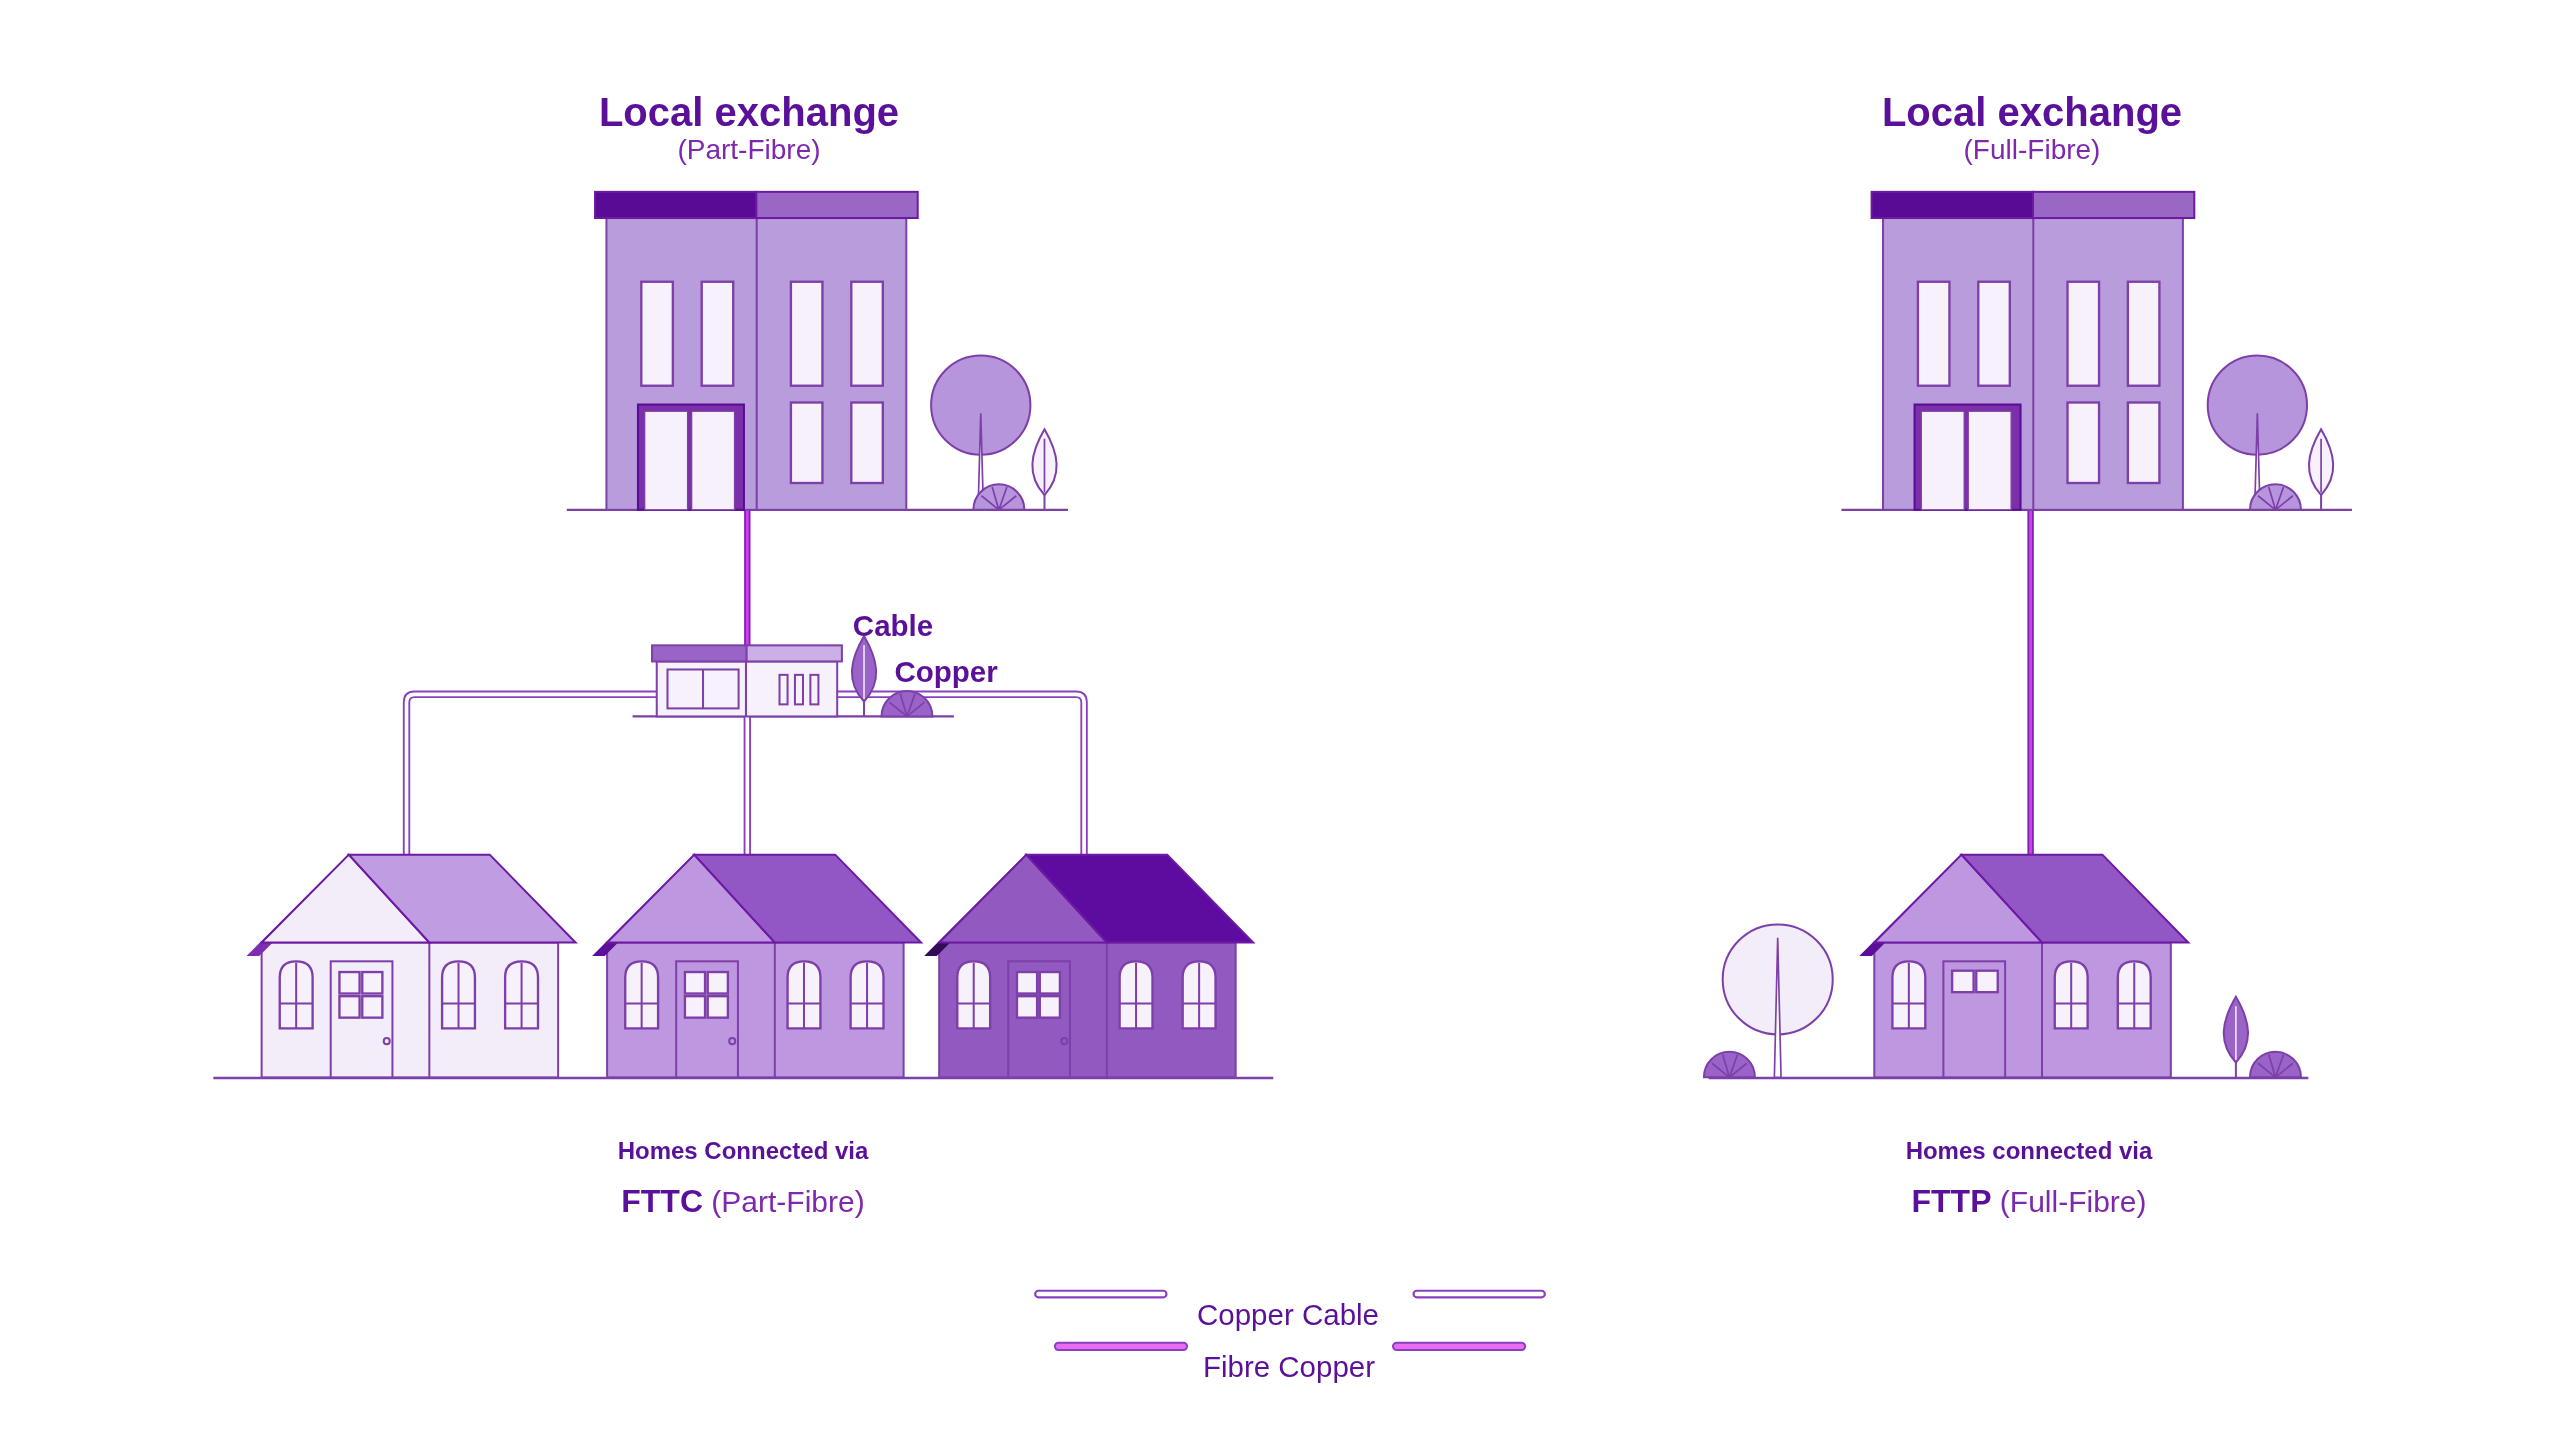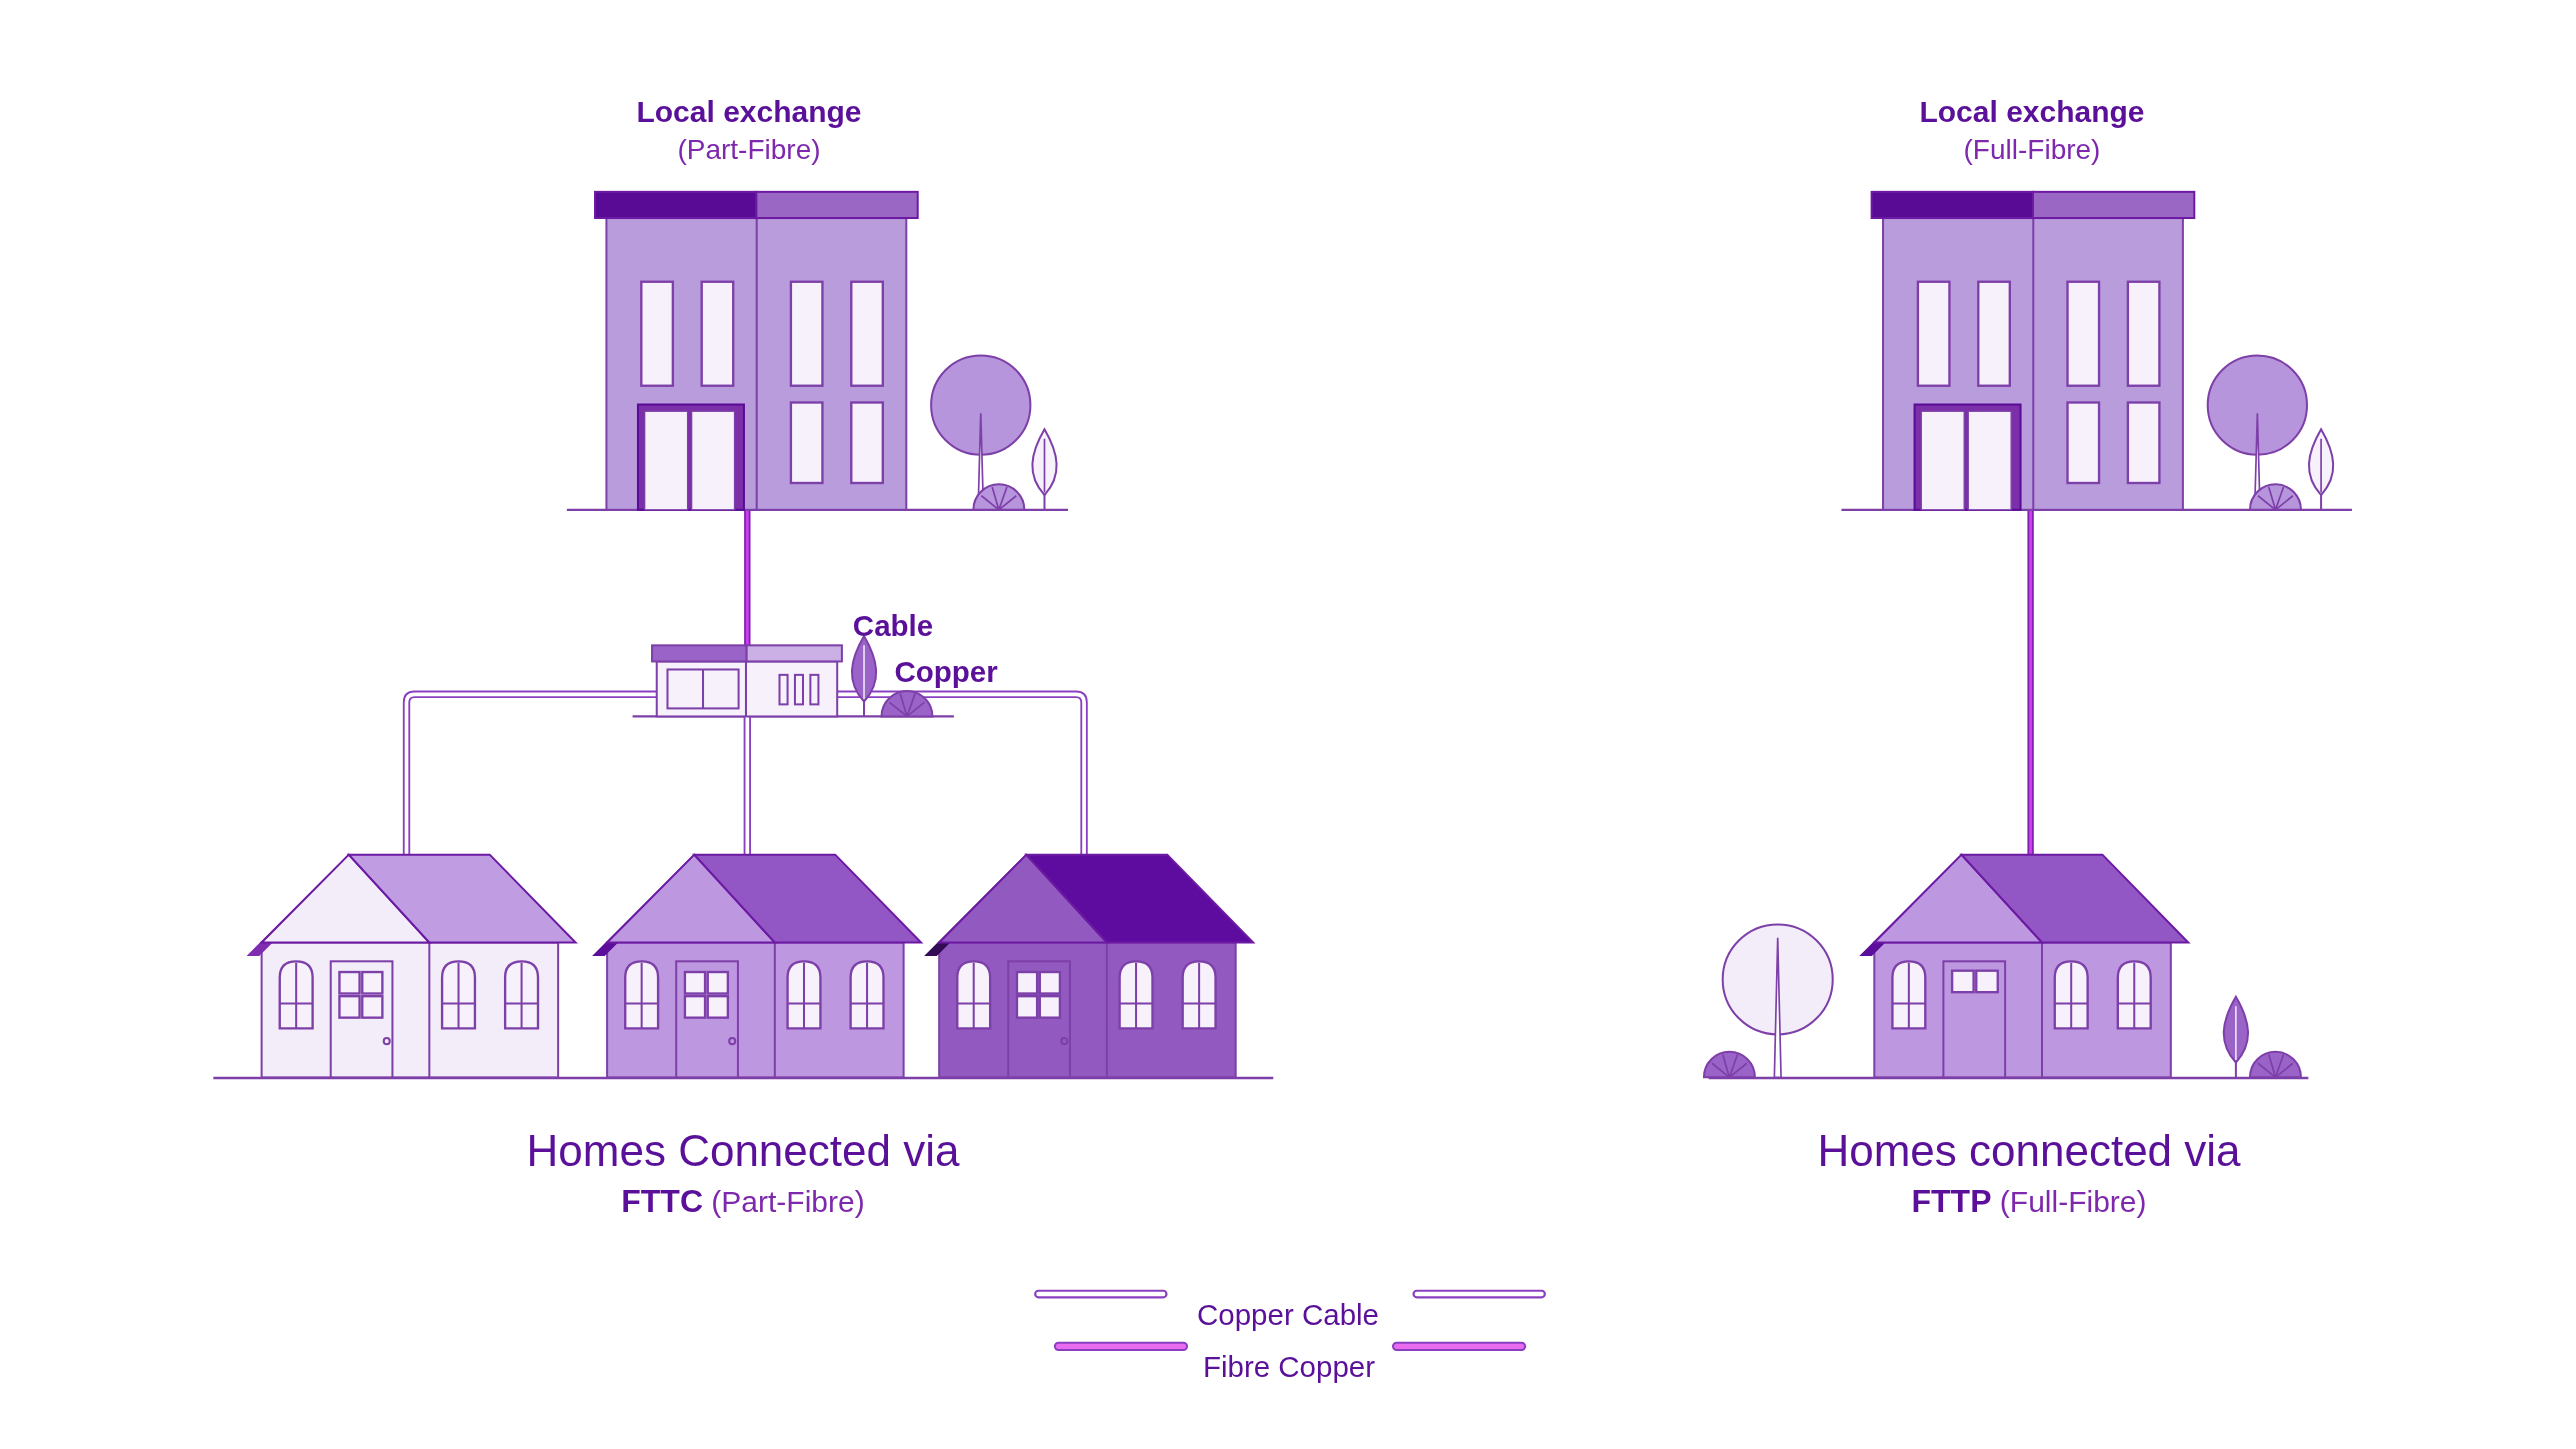--- a/index.html
+++ b/index.html
@@ -20,7 +20,7 @@
          font-family:"Liberation Sans",sans-serif;}
   #art{position:absolute;left:0;top:0;width:100%;height:100%;}
   .center-label{position:absolute;transform:translateX(-50%);text-align:center;white-space:nowrap;}
-  .title-line{font-size:30px;font-weight:700;color:var(--deep-text);line-height:38px;}
+  .title-line{font-size:40px;font-weight:700;color:var(--deep-text);line-height:38px;}
   .subtitle-line{font-size:28px;font-weight:400;color:var(--soft-text);line-height:38px;}
   .sc-line{position:absolute;transform:translateX(-50%);font-size:29.5px;font-weight:700;
            color:var(--deep-text);white-space:nowrap;}

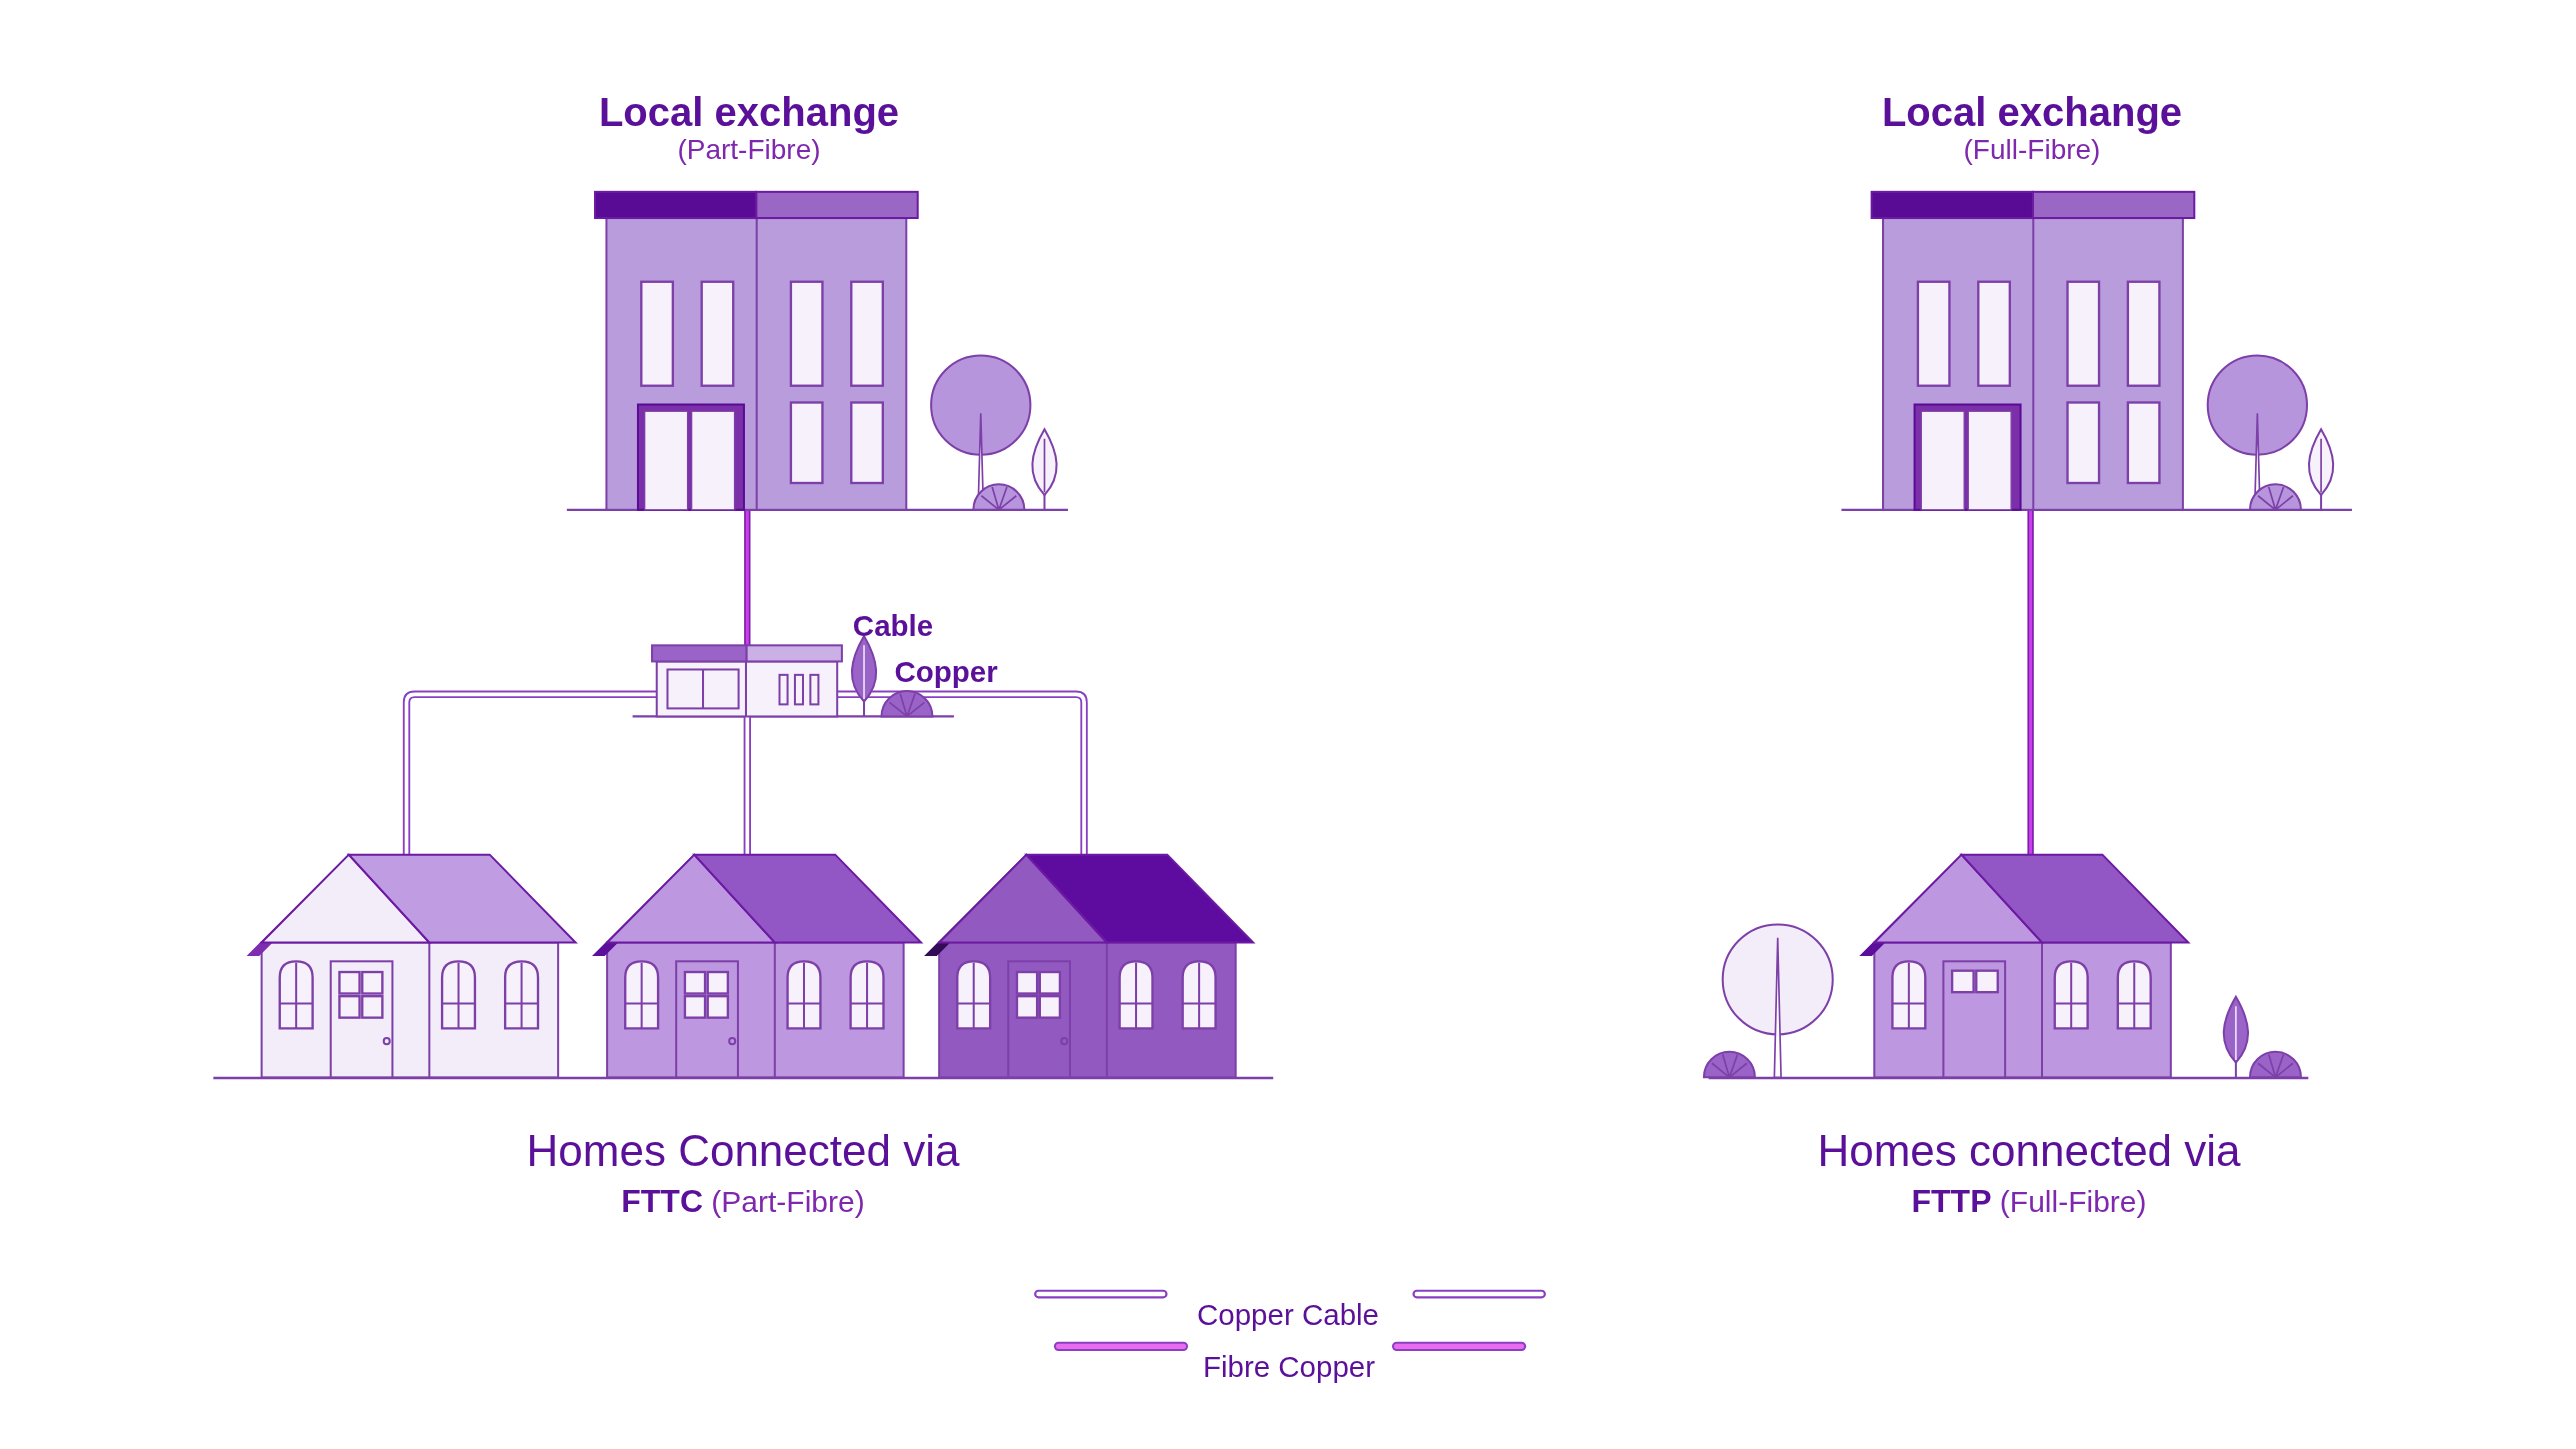--- a/index.html
+++ b/index.html
@@ -24,7 +24,7 @@
   .subtitle-line{font-size:28px;font-weight:400;color:var(--soft-text);line-height:38px;}
   .sc-line{position:absolute;transform:translateX(-50%);font-size:29.5px;font-weight:700;
            color:var(--deep-text);white-space:nowrap;}
-  .cap-line1{font-size:44px;font-weight:400;color:var(--deep-text);line-height:40px;}
+  .cap-line1{font-size:24px;font-weight:700;color:var(--deep-text);line-height:40px;}
   .cap-line2{font-size:32px;line-height:60px;}
   .cap-acro{font-weight:700;color:var(--deep-text);}
   .cap-suffix{font-weight:400;font-size:30px;color:var(--soft-text);}

